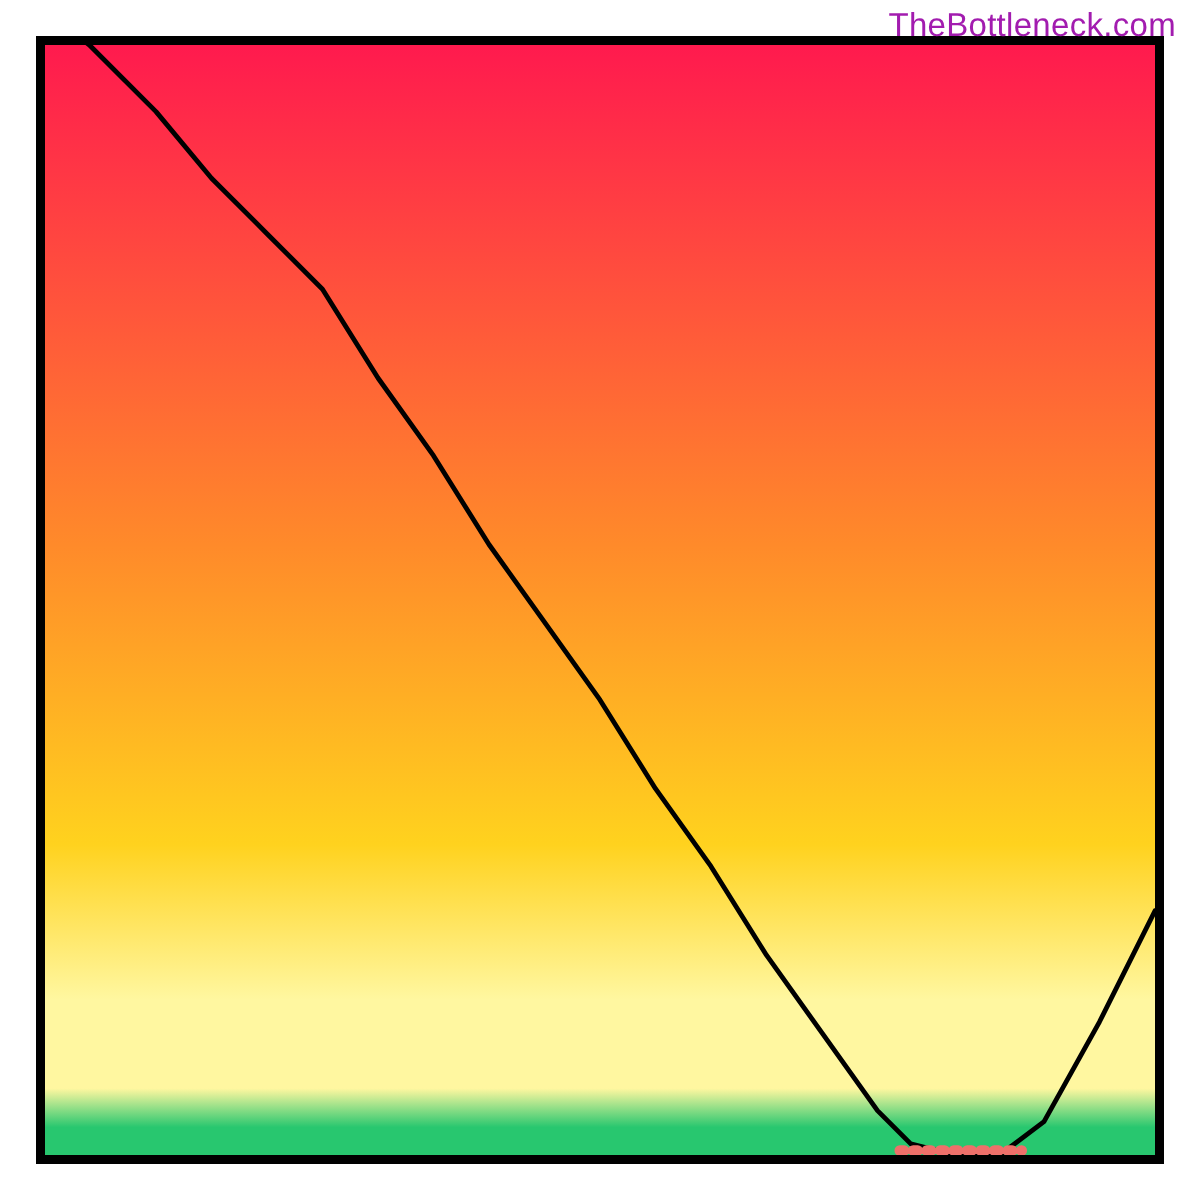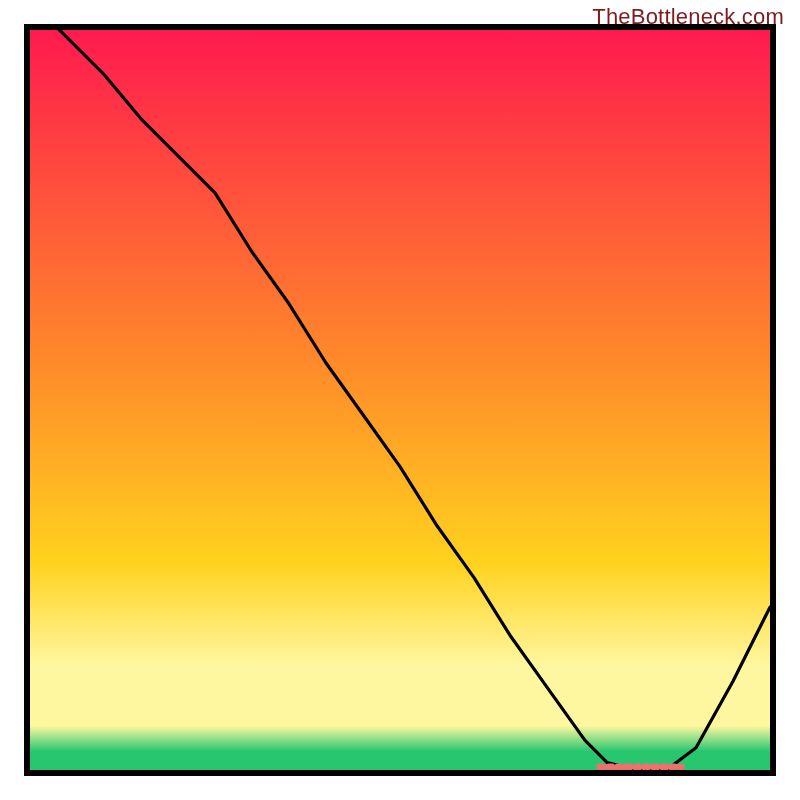--- a/index.html
+++ b/index.html
@@ -20,7 +20,7 @@
     position: absolute;
     top: 4px;
     right: 16px;
-    color: #7f1d1d;
+    color: #a21caf;
     font-size: 22px;
     font-weight: 500;
     letter-spacing: 0.2px;

